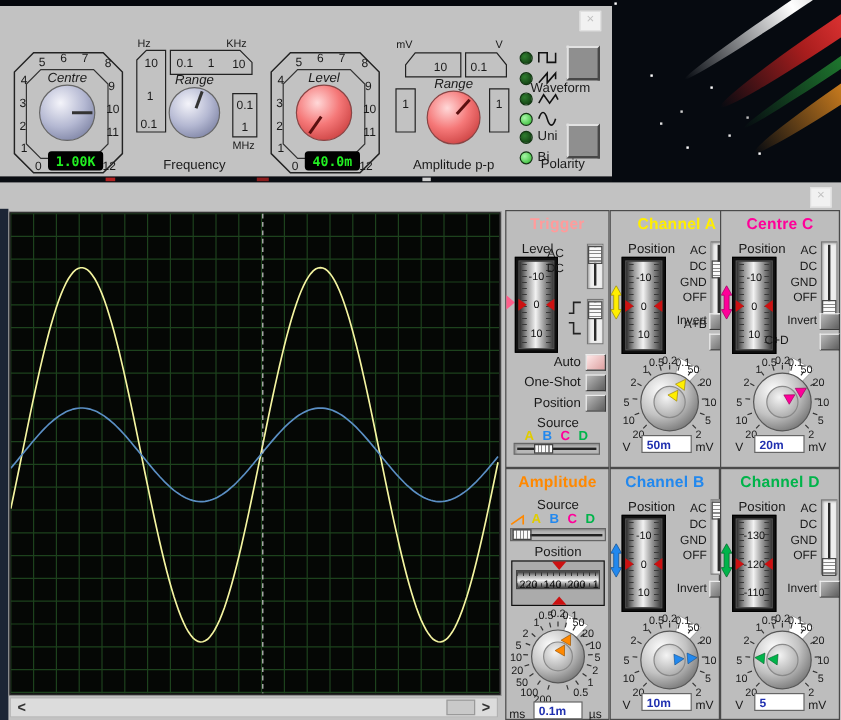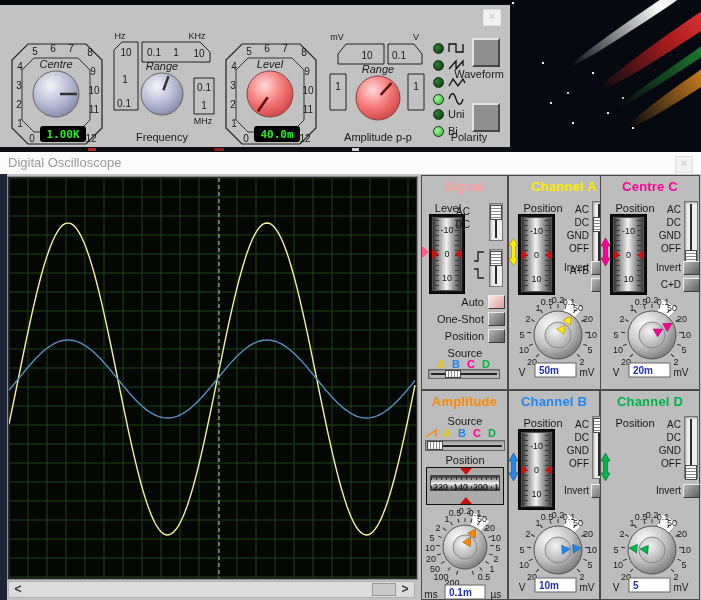--- a/index.html
+++ b/index.html
@@ -228,7 +228,7 @@
       <path d="M1,7 C3,0 6,0 8,7 C10,14 13,14 15,7" stroke="#111" stroke-width="1.3" fill="none"></path>
     </svg>
   <div class="btn3d" style="left:472px;top:33px;width:24px;height:25px"></div>
-  <div class="lbl" style="left:430px;top:63px;width:74px;text-align:right">Waveform</div>
+  <div class="lbl" style="left:430px;top:63px;width:74px;text-align:center">Waveform</div>
   <div class="led off abs" style="left:433px;top:104px"></div>
   <div class="lbl" style="left:448px;top:103px">Uni</div>
   <div class="led on abs" style="left:433px;top:121px"></div>

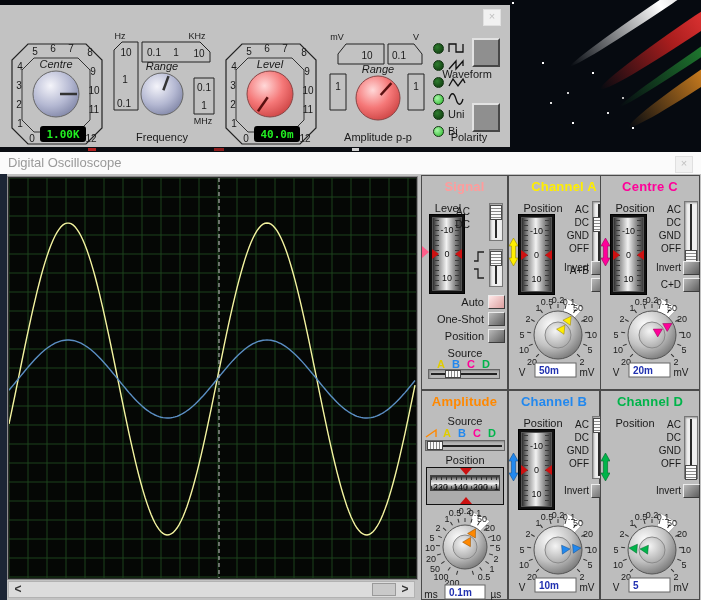--- a/index.html
+++ b/index.html
@@ -238,9 +238,6 @@
 </div>
 
 <div class="window" id="scope-window" style="left:0;top:152px;width:701px;height:448px">
-  <div class="titlebar">
-    <span>Digital Oscilloscope</span>
-  </div>
   <div class="close-btn" style="right:8px;top:4px">×</div>
 
   <div class="abs" style="left:0;top:22px;width:7px;height:426px;background:#1c2535"></div>

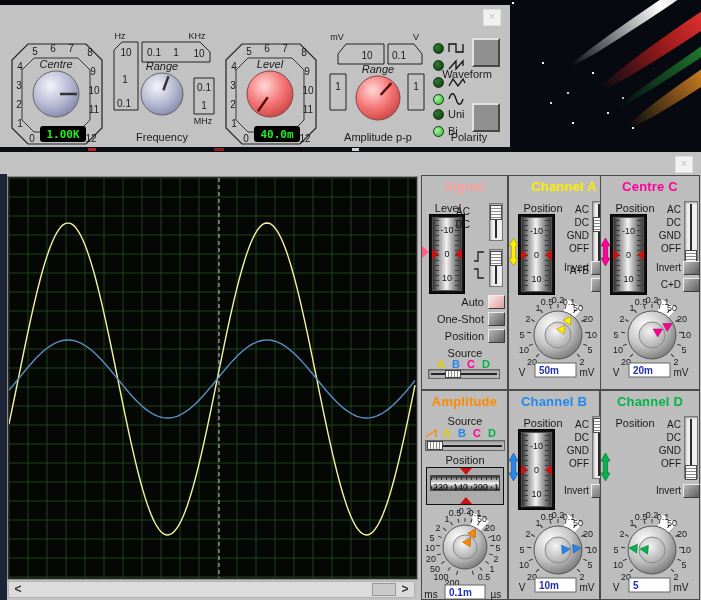--- a/index.html
+++ b/index.html
@@ -301,7 +301,7 @@
   </div>
 
   <div class="section" style="left:421px;top:23px;width:87px;height:215px">
-    <div class="sec-title" style="color:#ff9c9c">Signal</div>
+    <div class="sec-title" style="color:#ff9c9c">Trigger</div>
     <div class="lbl" style="left:4px;top:26px;width:44px;text-align:center">Level</div>
     <div class="abs" style="left:0px;top:70px;width:0;height:0;border-top:6px solid transparent;border-bottom:6px solid transparent;border-left:7px solid #ff5e8a"></div>
     <div class="tape" style="left:7px;top:38px;width:36px;height:80px">

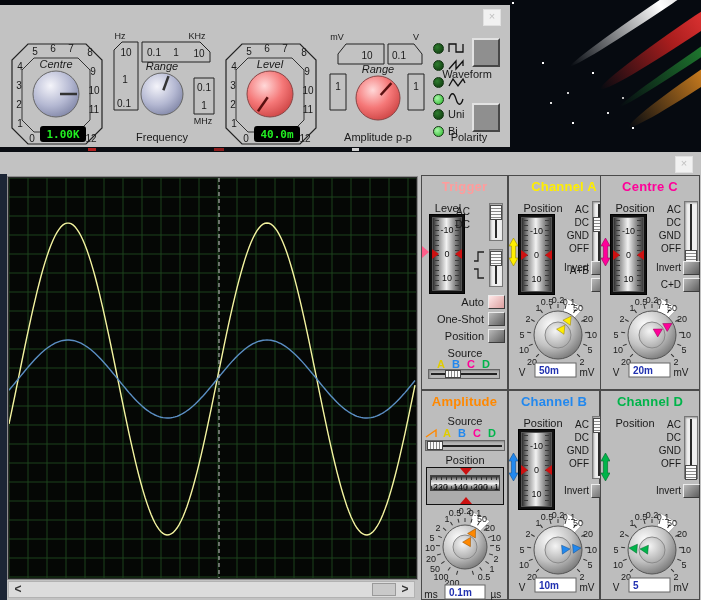--- a/index.html
+++ b/index.html
@@ -444,7 +444,7 @@
     </div>
     <div class="lbl sm" style="left:36px;top:86px;width:44px;text-align:right">Invert</div>
     <div class="small-btn" style="left:82px;top:85px"></div>
-    <div class="lbl sm" style="left:36px;top:103px;width:44px;text-align:right">C+D</div>
+    <div class="lbl sm" style="left:36px;top:103px;width:44px;text-align:left">C+D</div>
     <div class="small-btn" style="left:82px;top:102px"></div>
     <svg class="abs" style="left:3px;top:119px" width="89" height="88">
       <polygon points="48,40 56,3 74,13" fill="#ffffff" stroke="#999" stroke-width="0.7"></polygon>

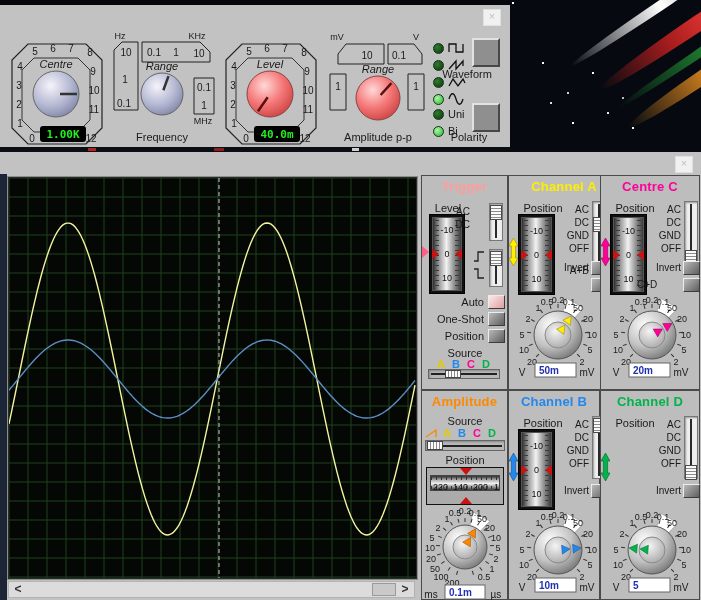--- a/index.html
+++ b/index.html
@@ -650,6 +650,17 @@
     <svg class="abs" style="left:0px;top:62px" width="9" height="28">
         <path d="M4.5,0 L9,8 H6.6 V20 H9 L4.5,28 L0,20 H2.4 V8 H0 Z" fill="#00b44a" stroke="#00662a" stroke-width="0.6"></path>
       </svg>
+    <div class="tape" style="left:9px;top:38px;width:37px;height:81px">
+      <div class="tape-face">
+        <div class="tick-col" style="left:2px"></div>
+        <div class="tick-col" style="right:2px"></div>
+        <div class="tape-num" style="top:8px">-130</div>
+        <div class="tape-num" style="top:32px">-120</div>
+        <div class="tape-num" style="top:56px">-110</div>
+        <div class="red-arr-l" style="top:32px"></div>
+        <div class="red-arr-r" style="top:32px"></div>
+      </div>
+    </div>
     <div class="cpl" style="top:28px">AC</div>
     <div class="cpl" style="top:41px">DC</div>
     <div class="cpl" style="top:54px">GND</div>

